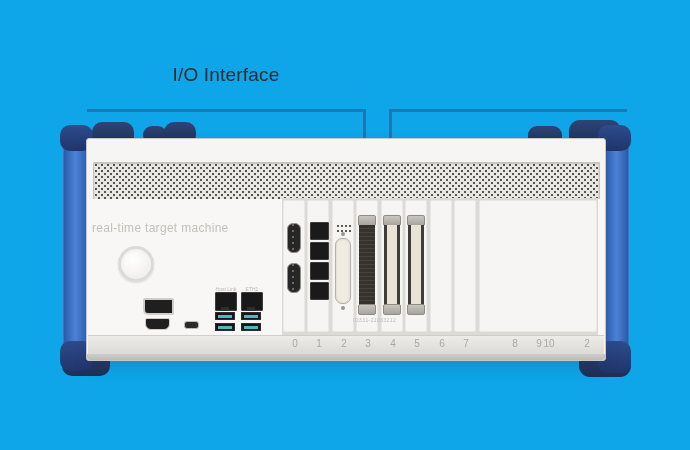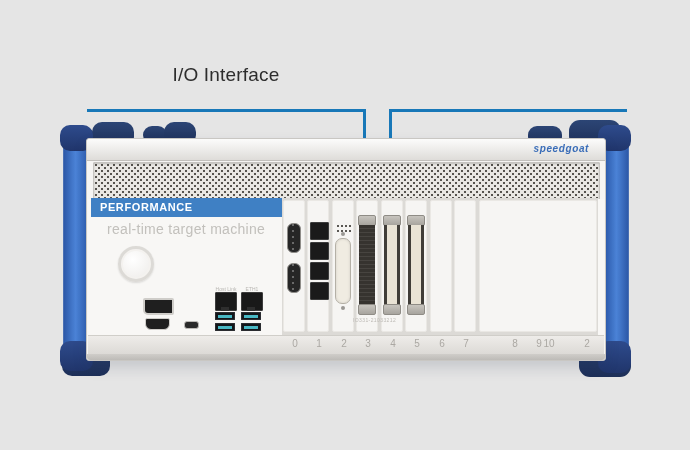--- a/index.html
+++ b/index.html
@@ -4,7 +4,7 @@
 <style>
   html,body{margin:0;padding:0;background:#ffffff;}
   .stage{
-    position:relative;width:690px;height:450px;background:#e5e5e5;overflow:hidden;
+    position:relative;width:690px;height:450px;background:#0ea5e9;overflow:hidden;
     font-family:"Liberation Sans", sans-serif;
     text-decoration:underline;
   }

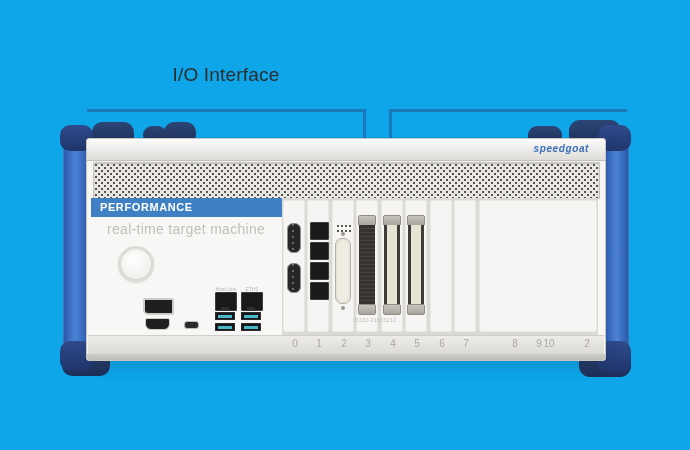--- a/index.html
+++ b/index.html
@@ -170,9 +170,6 @@
 
   <div class="chassis">
 
-    <div class="top-strip">
-      <span class="logo">speedgoat</span>
-    </div>
 
     <div class="vent"></div>
 

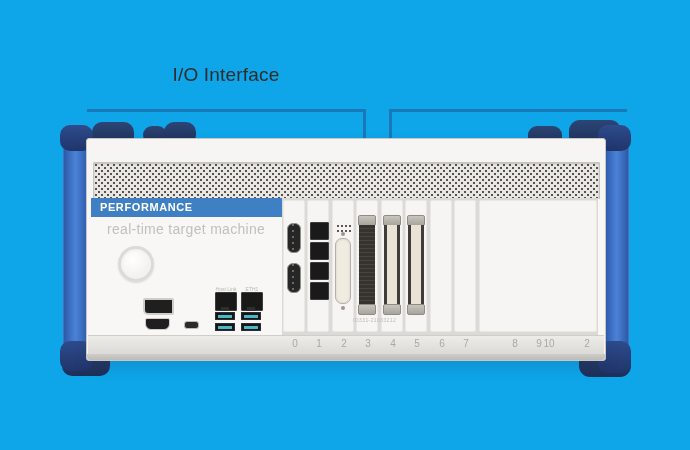--- a/index.html
+++ b/index.html
@@ -175,7 +175,6 @@
 
     <div class="face"></div>
 
-    <div class="banner">PERFORMANCE</div>
     <div class="subtitle">real-time target machine</div>
     <div class="power-btn"></div>
     <div class="dp"></div>

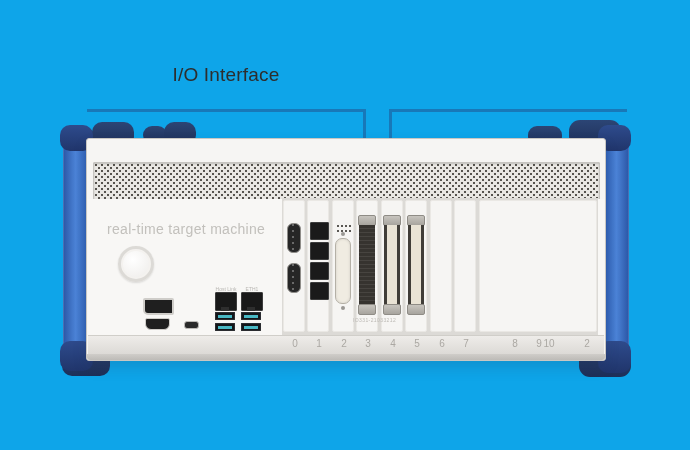--- a/index.html
+++ b/index.html
@@ -73,7 +73,7 @@
   .banner{position:absolute;left:4px;top:59px;width:192px;height:19px;background:#3f80c4;
     color:#ffffff;font-size:11px;font-weight:bold;line-height:19px;padding-left:9px;
     box-sizing:border-box;letter-spacing:0.6px;}
-  .subtitle{position:absolute;left:20px;top:82px;font-size:14px;color:#c2c0bc;letter-spacing:0.3px;}
+  .subtitle{position:absolute;left:5px;top:82px;font-size:12px;color:#c2c0bc;letter-spacing:0.3px;}
   .power-btn{position:absolute;left:31px;top:107px;width:30px;height:30px;border-radius:50%;
     background:radial-gradient(circle at 40% 35%,#ffffff,#eceae7);
     border:3px solid #dcdad6;box-shadow:0 1px 2px rgba(0,0,0,0.12), inset 0 0 0 2px #f4f2ef;}

